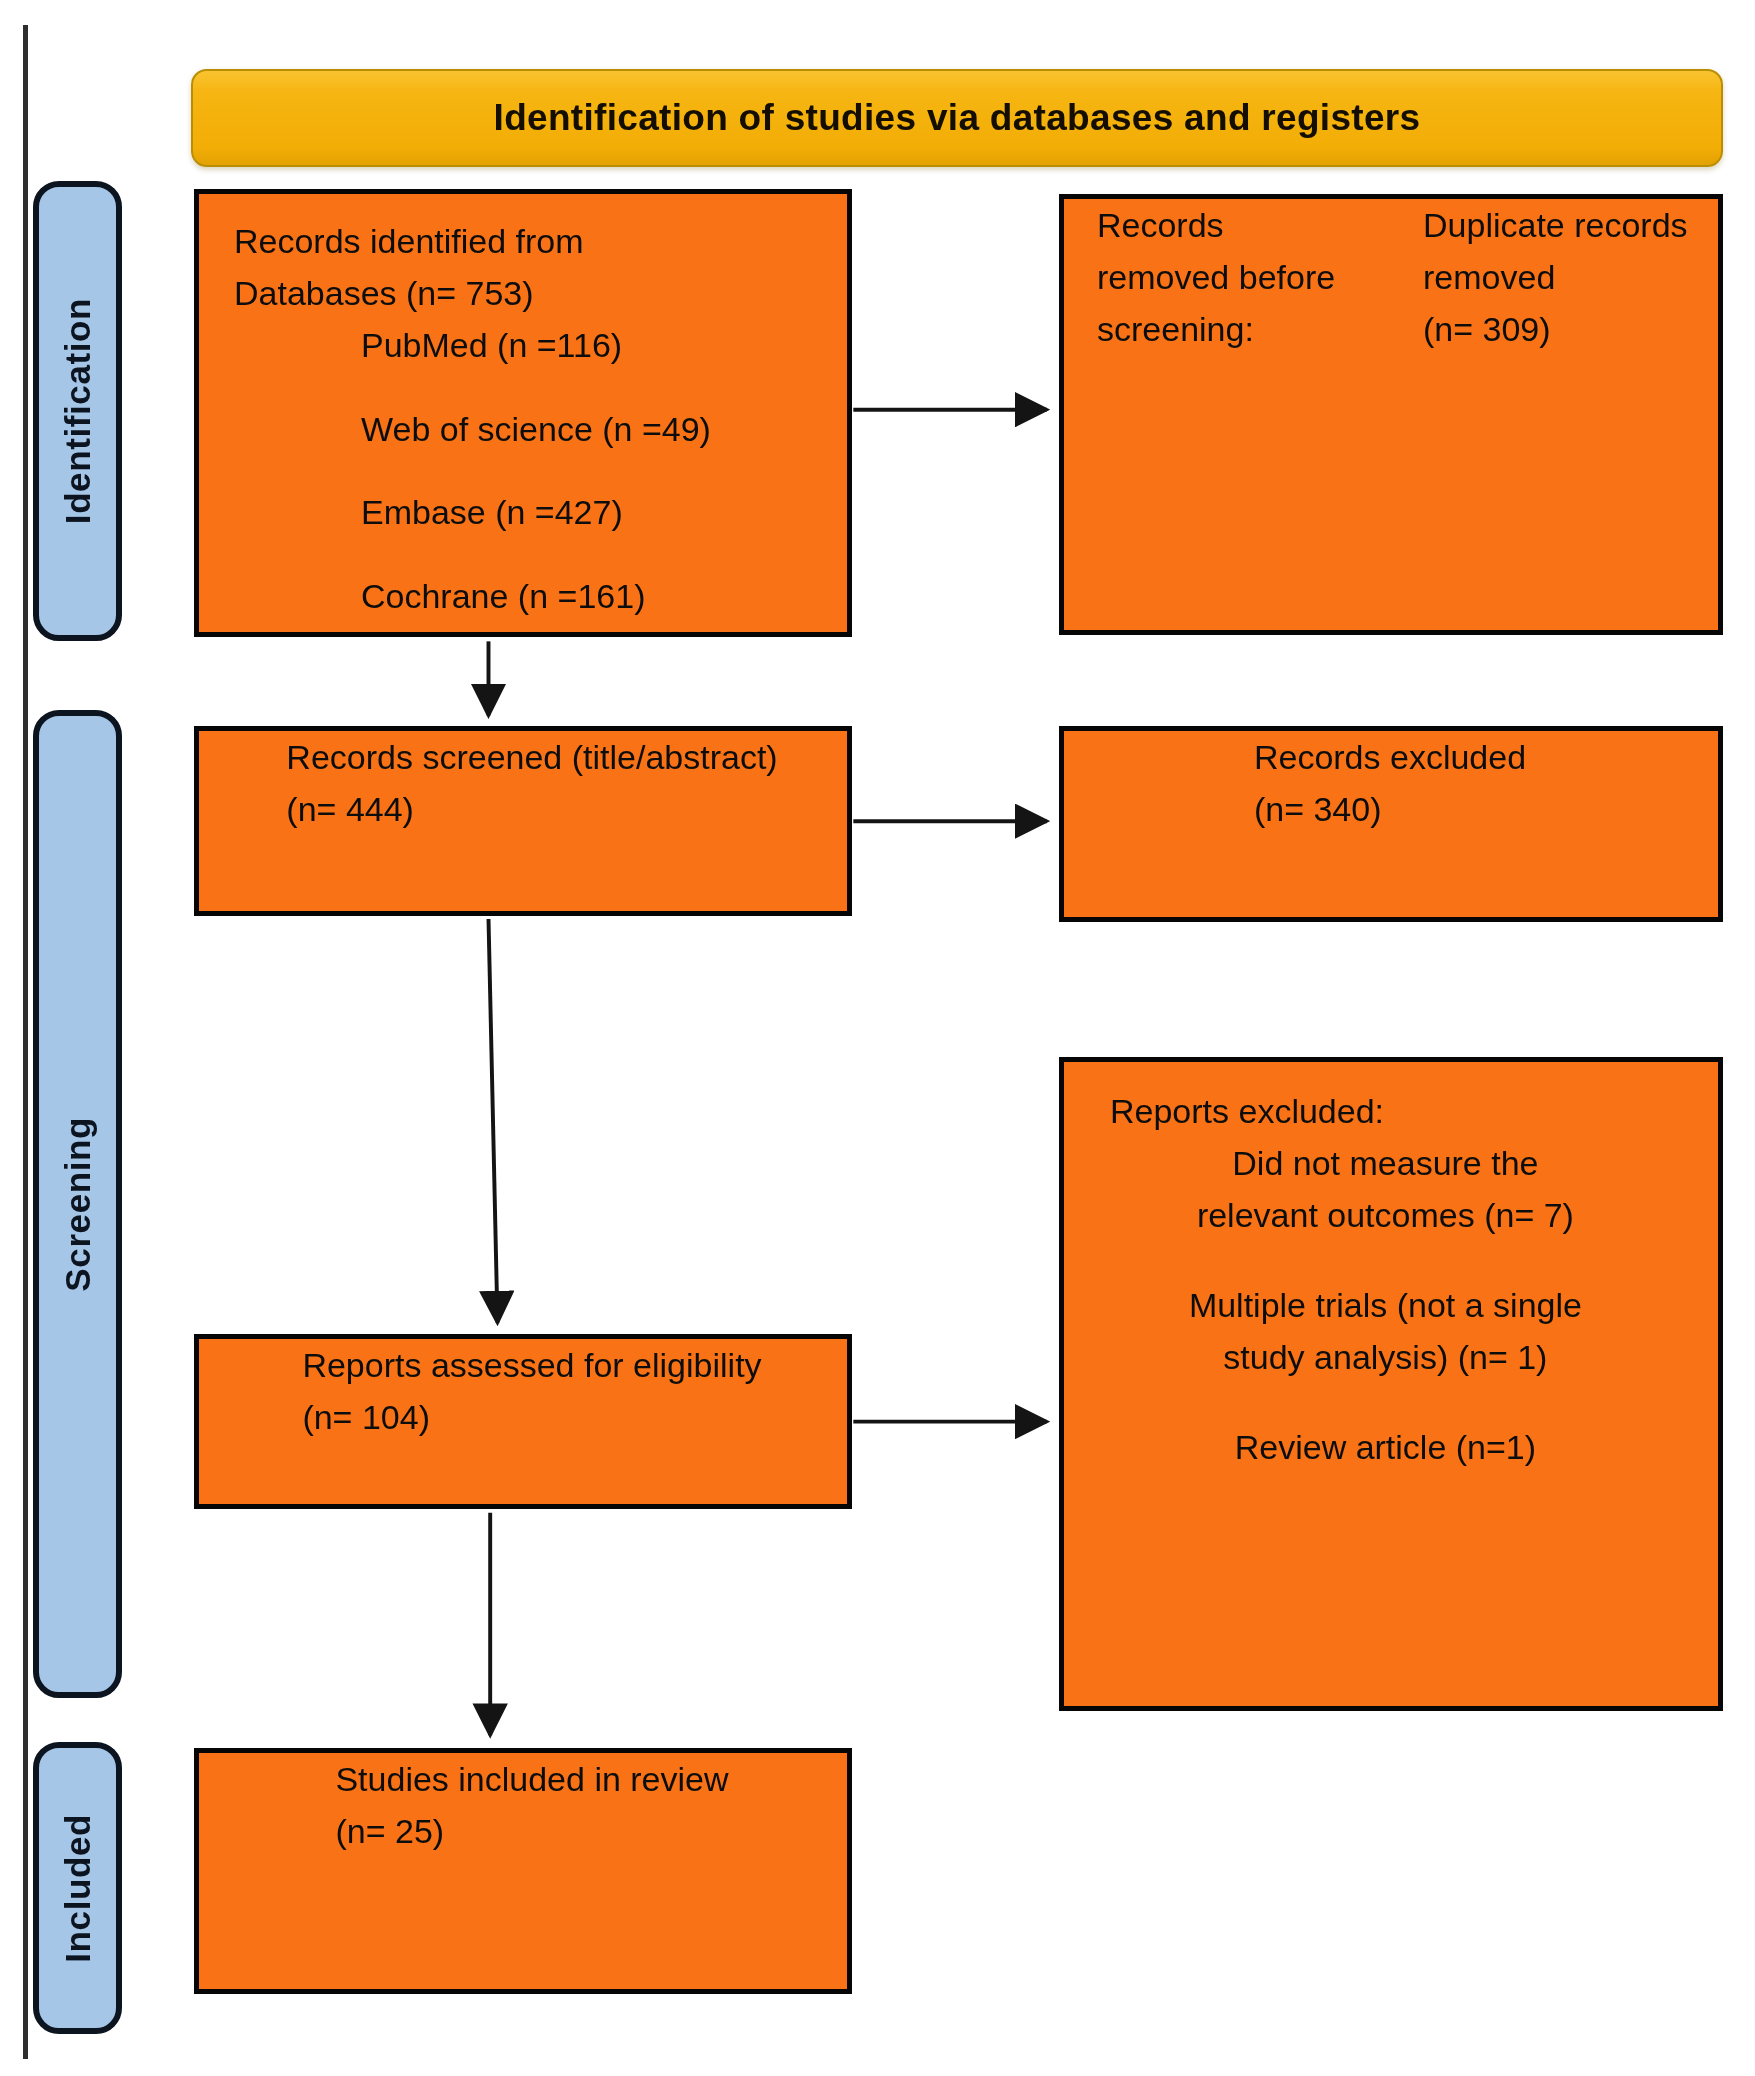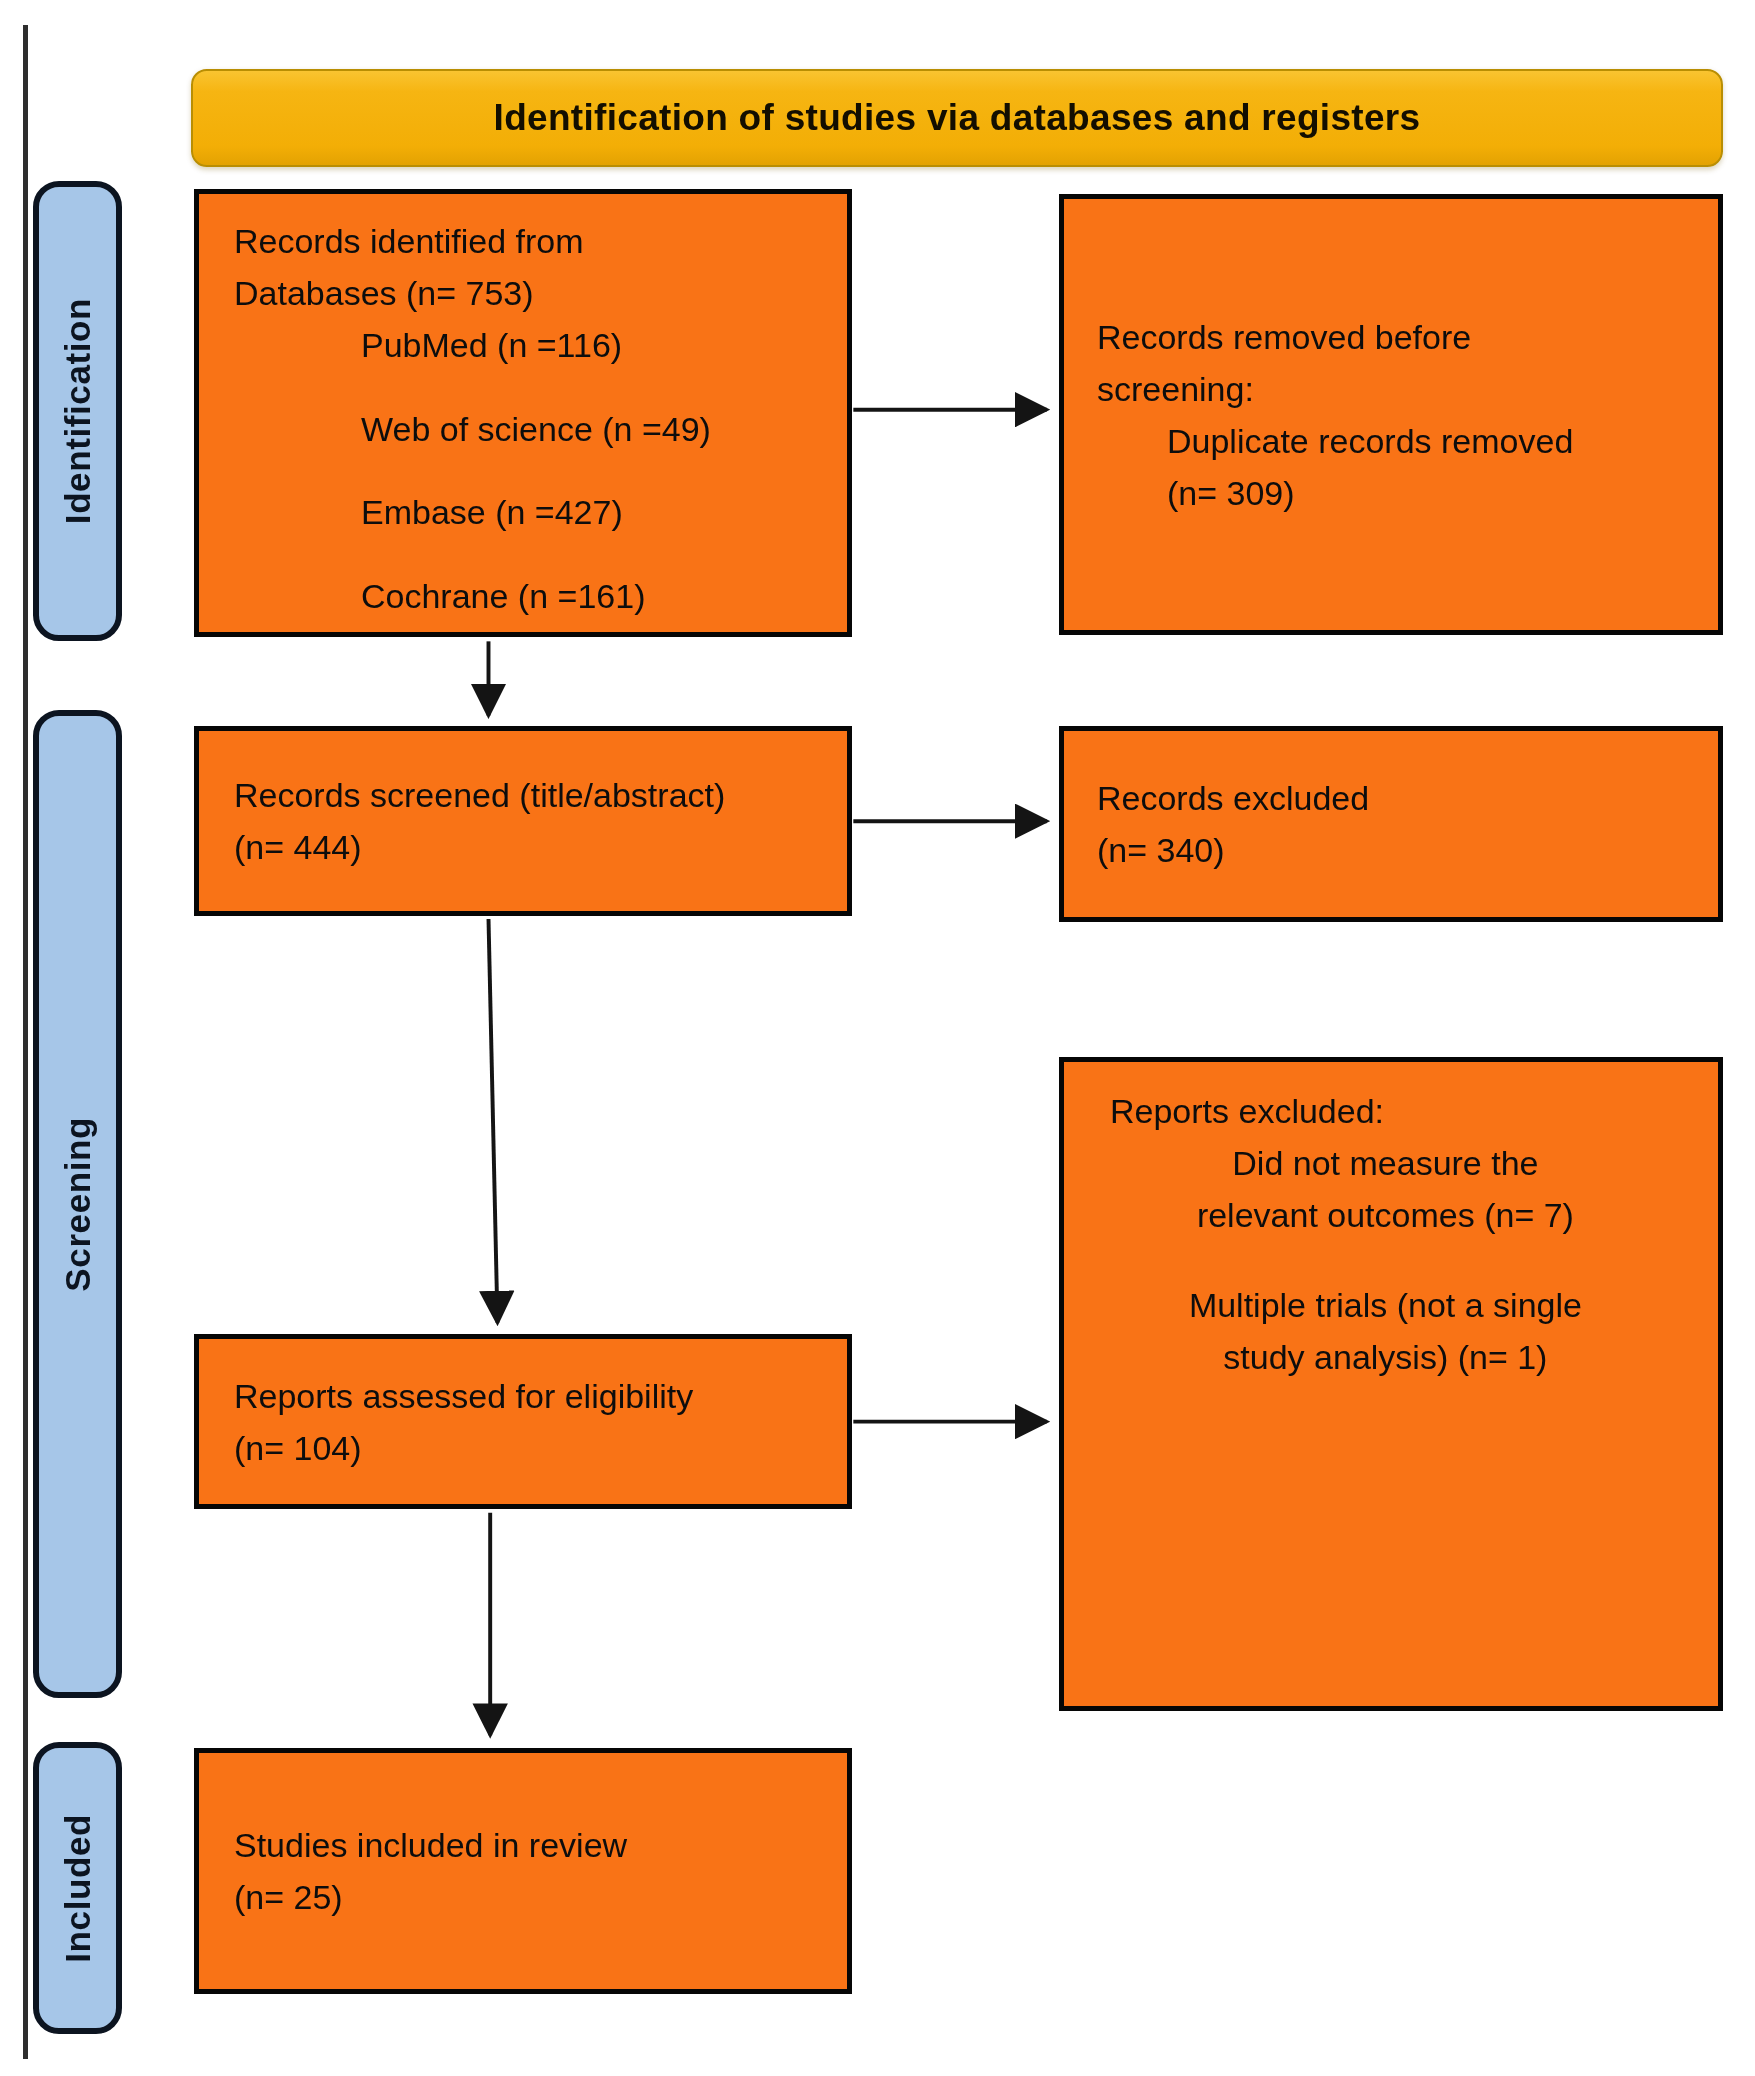--- a/index.html
+++ b/index.html
@@ -36,7 +36,7 @@
     font-size:34px;line-height:52px;
   }
   .pre{white-space:pre-line;}
-  .vcenter{display:flex;flex-direction:column;justify-content:center;}
+  .vcenter{display:flex;flex-direction:row;justify-content:center;}
   .b1{left:194px;top:189px;width:658px;height:448px;padding:21.4px 17px 0 35px;}
   .b1 .src{margin-left:127px;}
   .b1 .src + .src{margin-top:31.5px;}

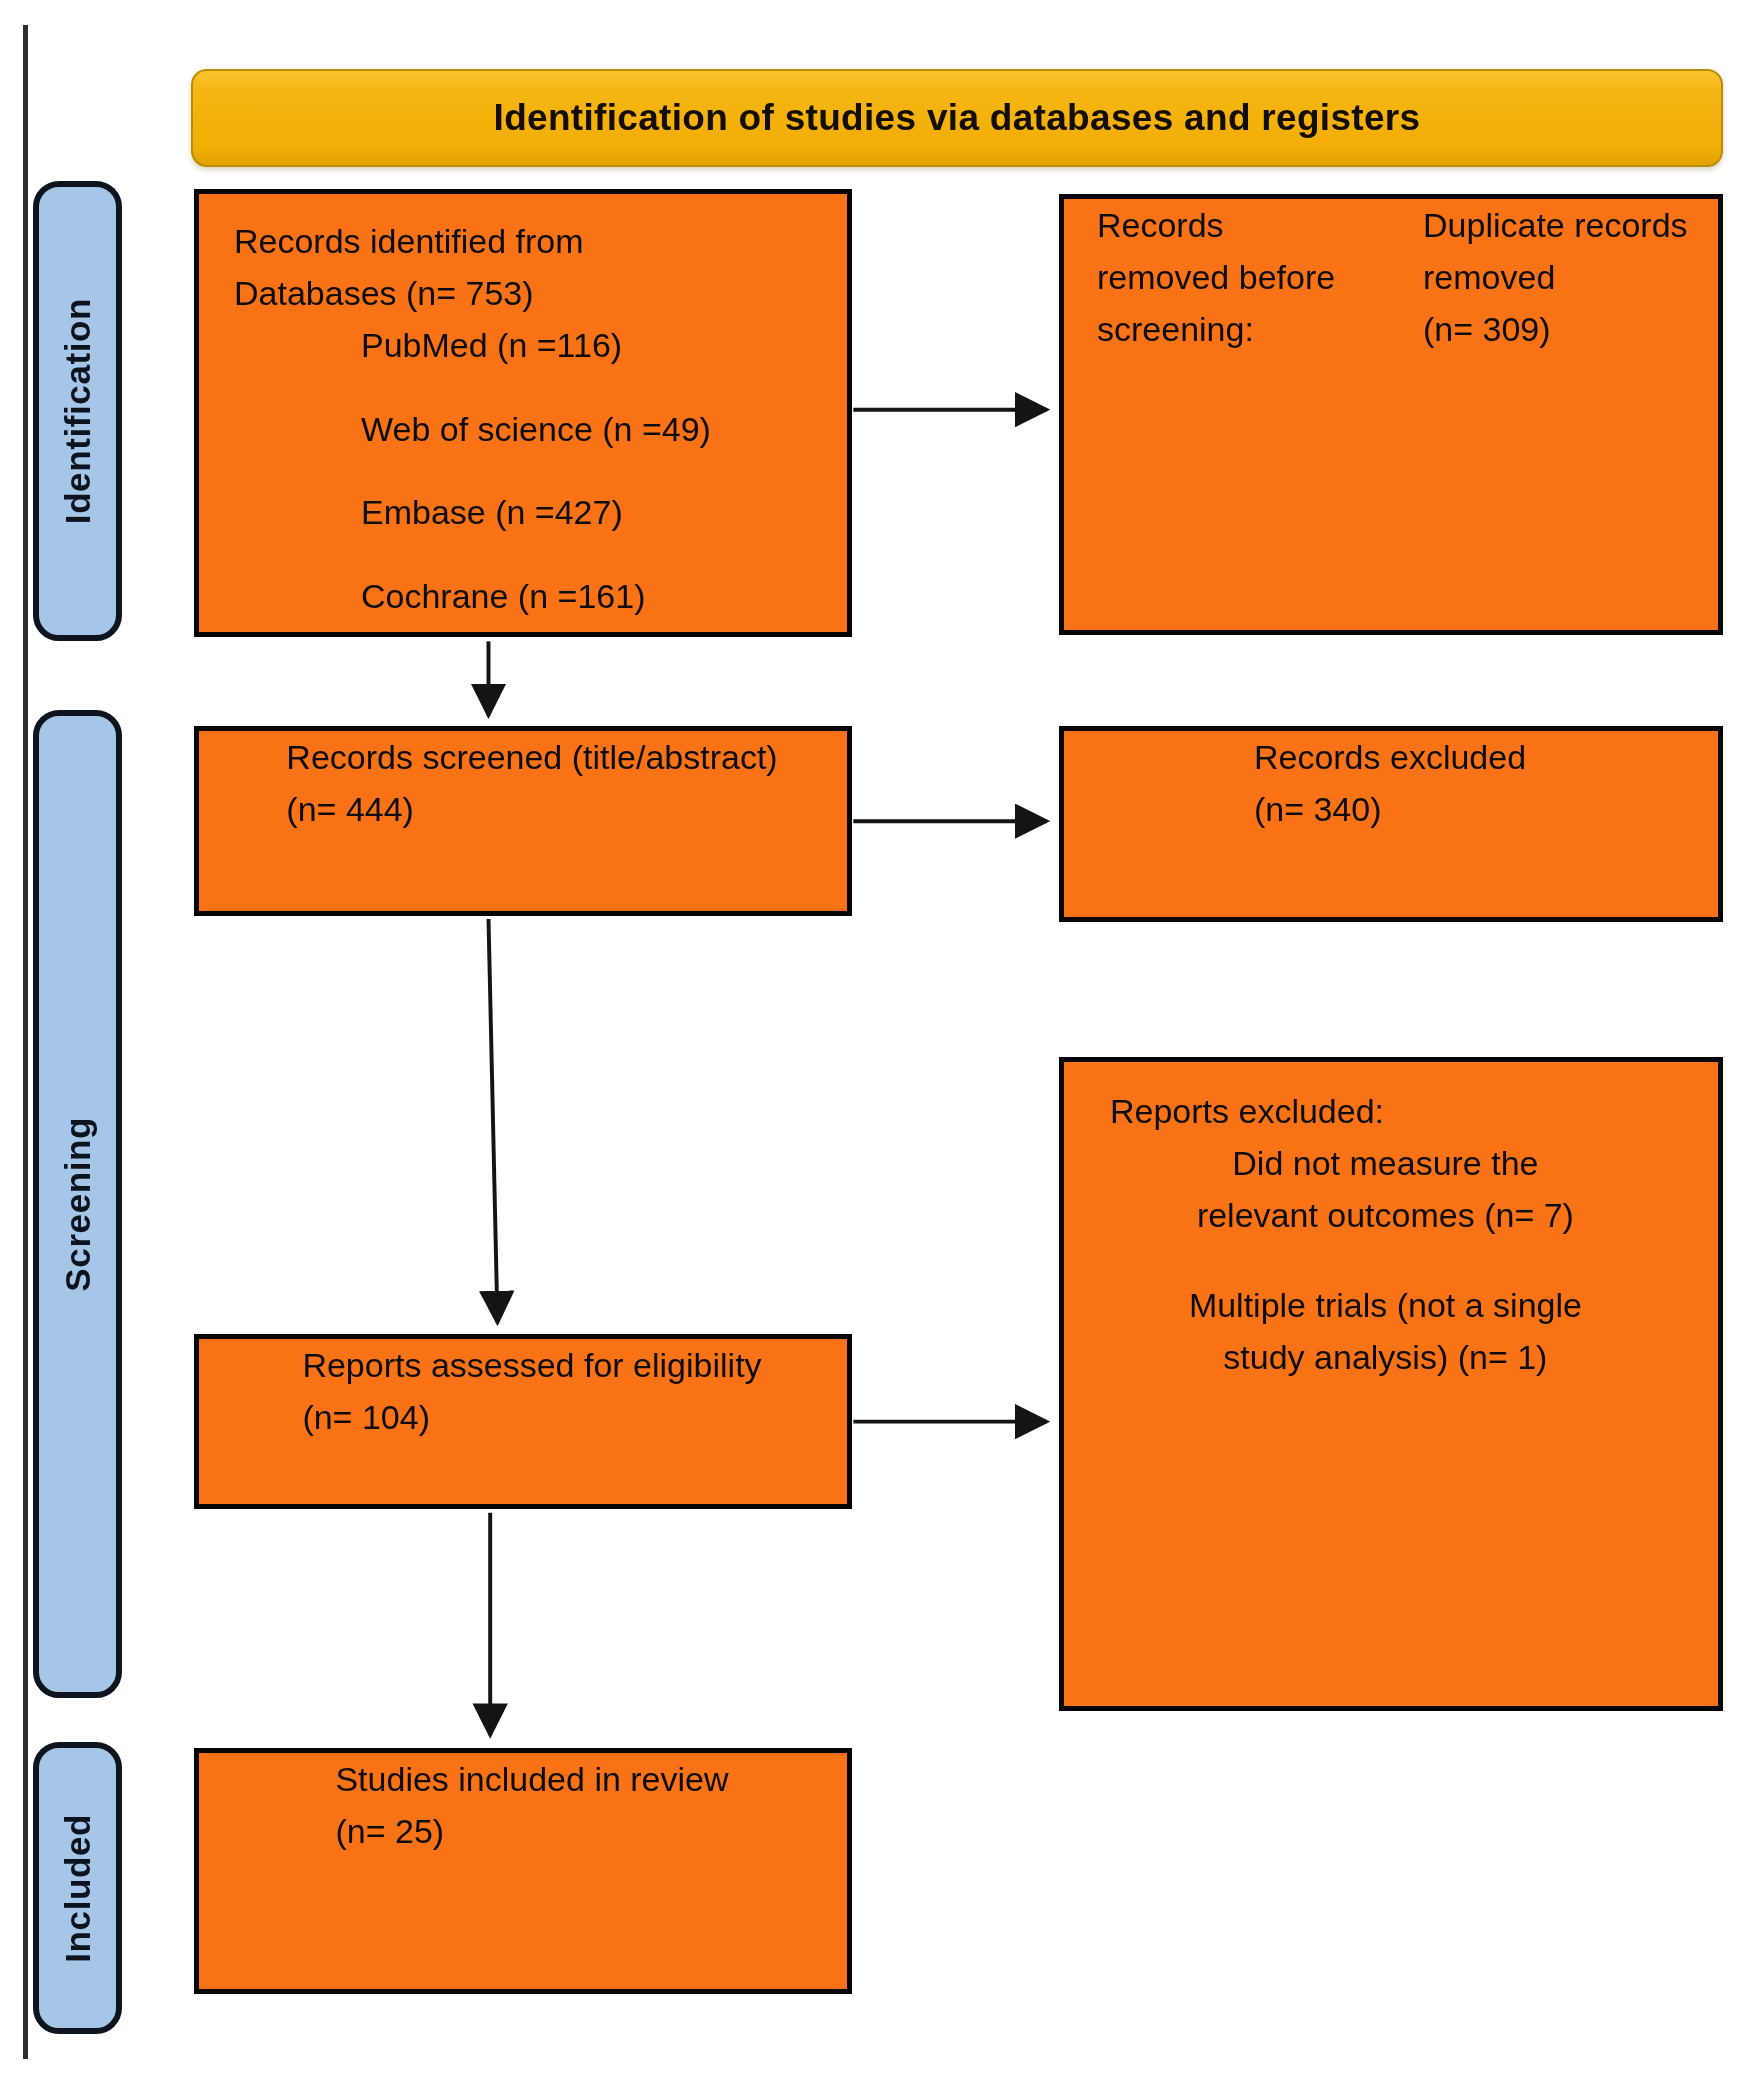--- a/index.html
+++ b/index.html
@@ -109,6 +109,7 @@
 relevant outcomes (n= 7)</div>
   <div class="reason pre">Multiple trials (not a single
 study analysis) (n= 1)</div>
+  <div class="reason pre">Review article (n=1)</div>
 </div>
 
 <div class="node b4 vcenter">

